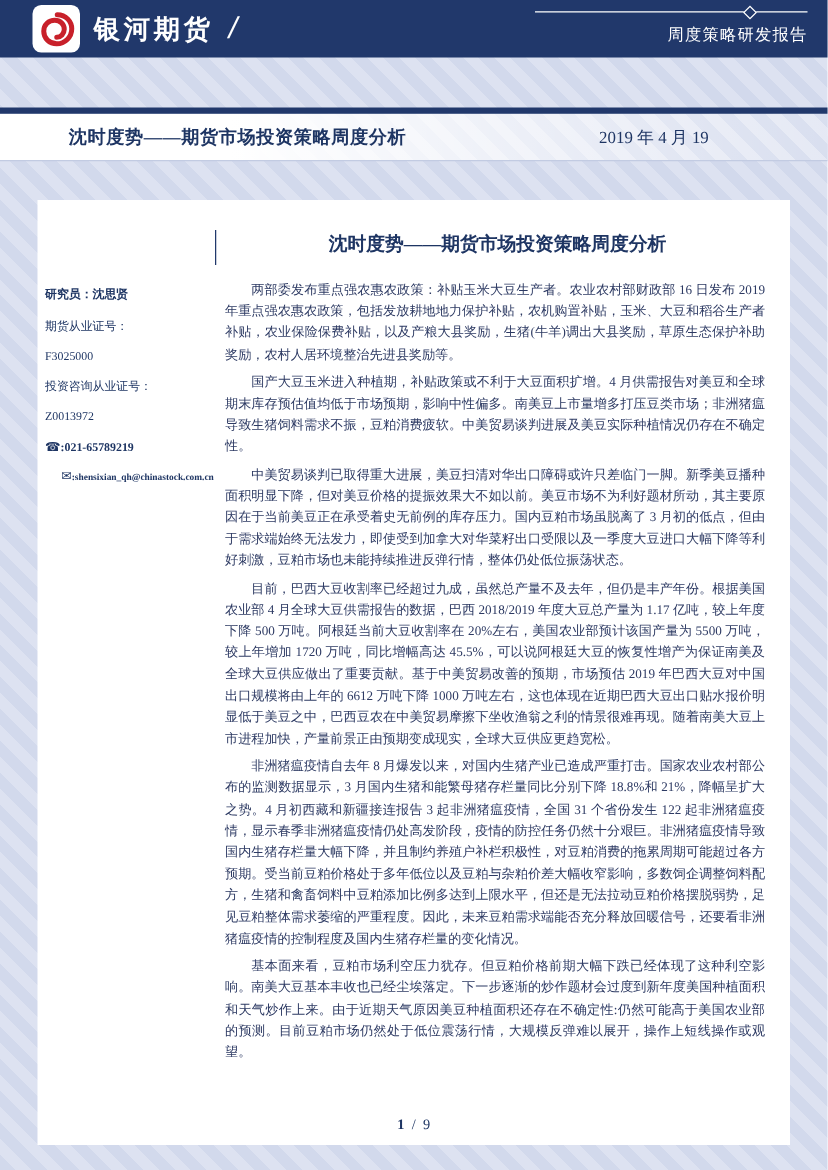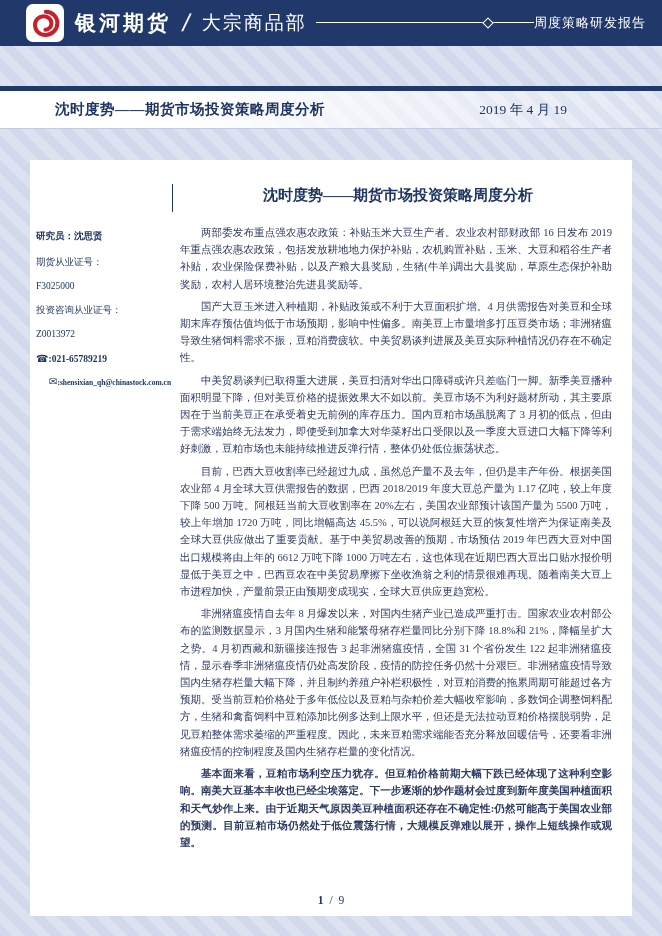--- a/index.html
+++ b/index.html
@@ -101,7 +101,6 @@
     </div>
     <span class="brand">银河期货</span>
     <span class="brand-sep">/</span>
-    <span class="dept">大宗商品部</span>
     <div class="header-right">
       <div class="deco-line">
         <span class="diamond"></span>

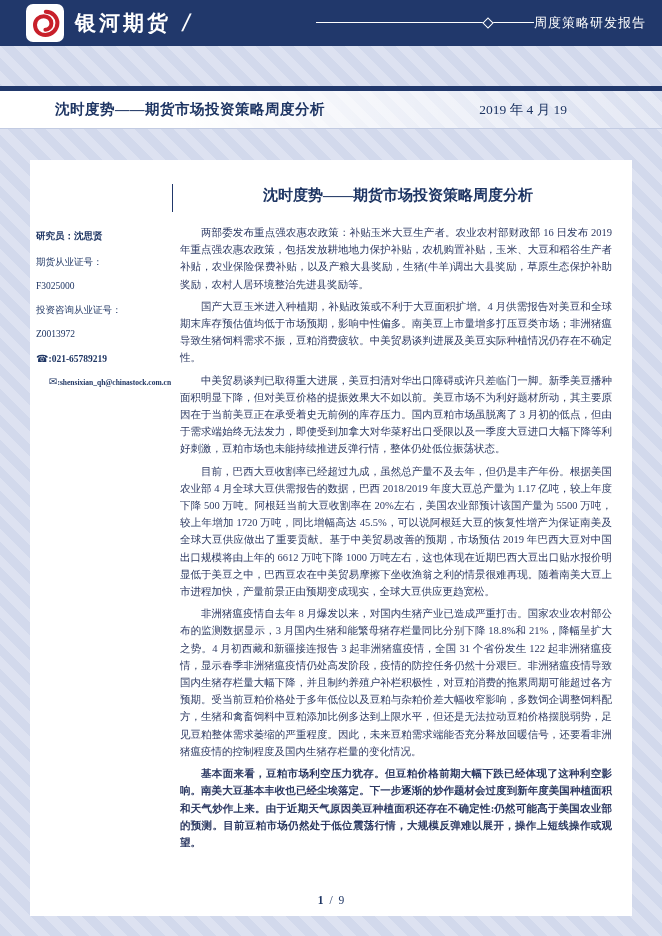--- a/index.html
+++ b/index.html
@@ -26,7 +26,7 @@
   .brand { color: #ffffff; font-size: 21px; font-weight: bold; letter-spacing: 3px; }
   .brand-sep { color: #ffffff; font-size: 24px; font-weight: 300; margin: 0 12px; transform: skewX(-12deg); }
   .dept { color: #ffffff; font-size: 19px; letter-spacing: 2px; }
-  .header-right { margin-left: auto; display: flex; flex-direction: row; align-items: flex-end; }
+  .header-right { margin-left: auto; display: flex; flex-direction: column; align-items: flex-end; }
   .deco-line { width: 218px; border-top: 1px solid #ffffff; position: relative; margin-bottom: 9px; }
   .diamond {
     position: absolute; right: 42px; top: -4px; width: 6px; height: 6px;

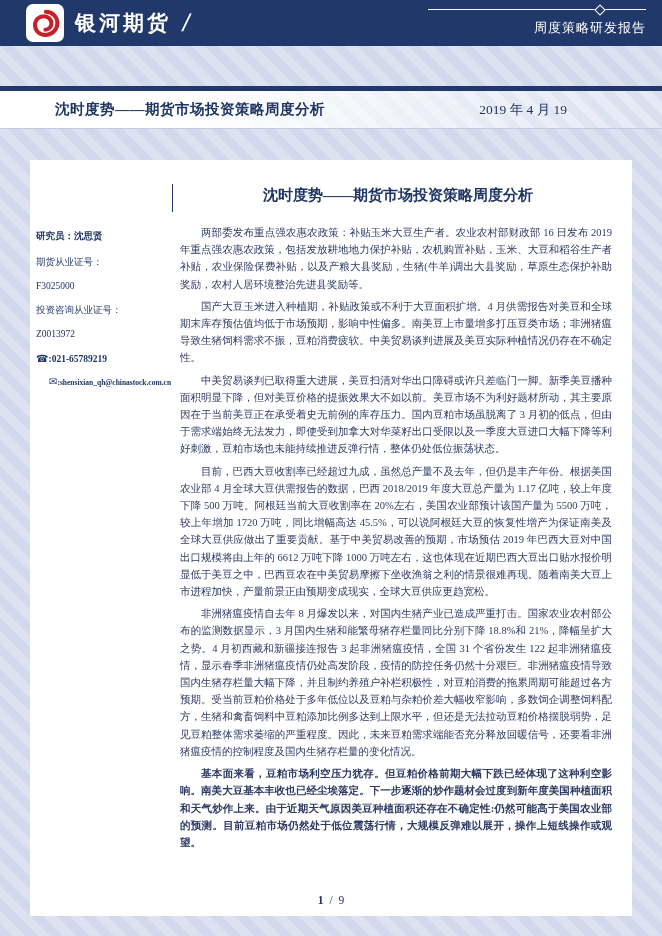--- a/index.html
+++ b/index.html
@@ -78,7 +78,7 @@
   }
   .section-heading { font-weight: bold; font-size: 11px; margin-bottom: 9px; }
   .body-col p { margin: 0 0 5px 0; text-indent: 2em; }
-  .body-col p.closing { font-weight: bold; margin-top: 4px; }
+  .body-col p.closing { font-weight: normal; margin-top: 4px; }
 
   
   .page-num {

